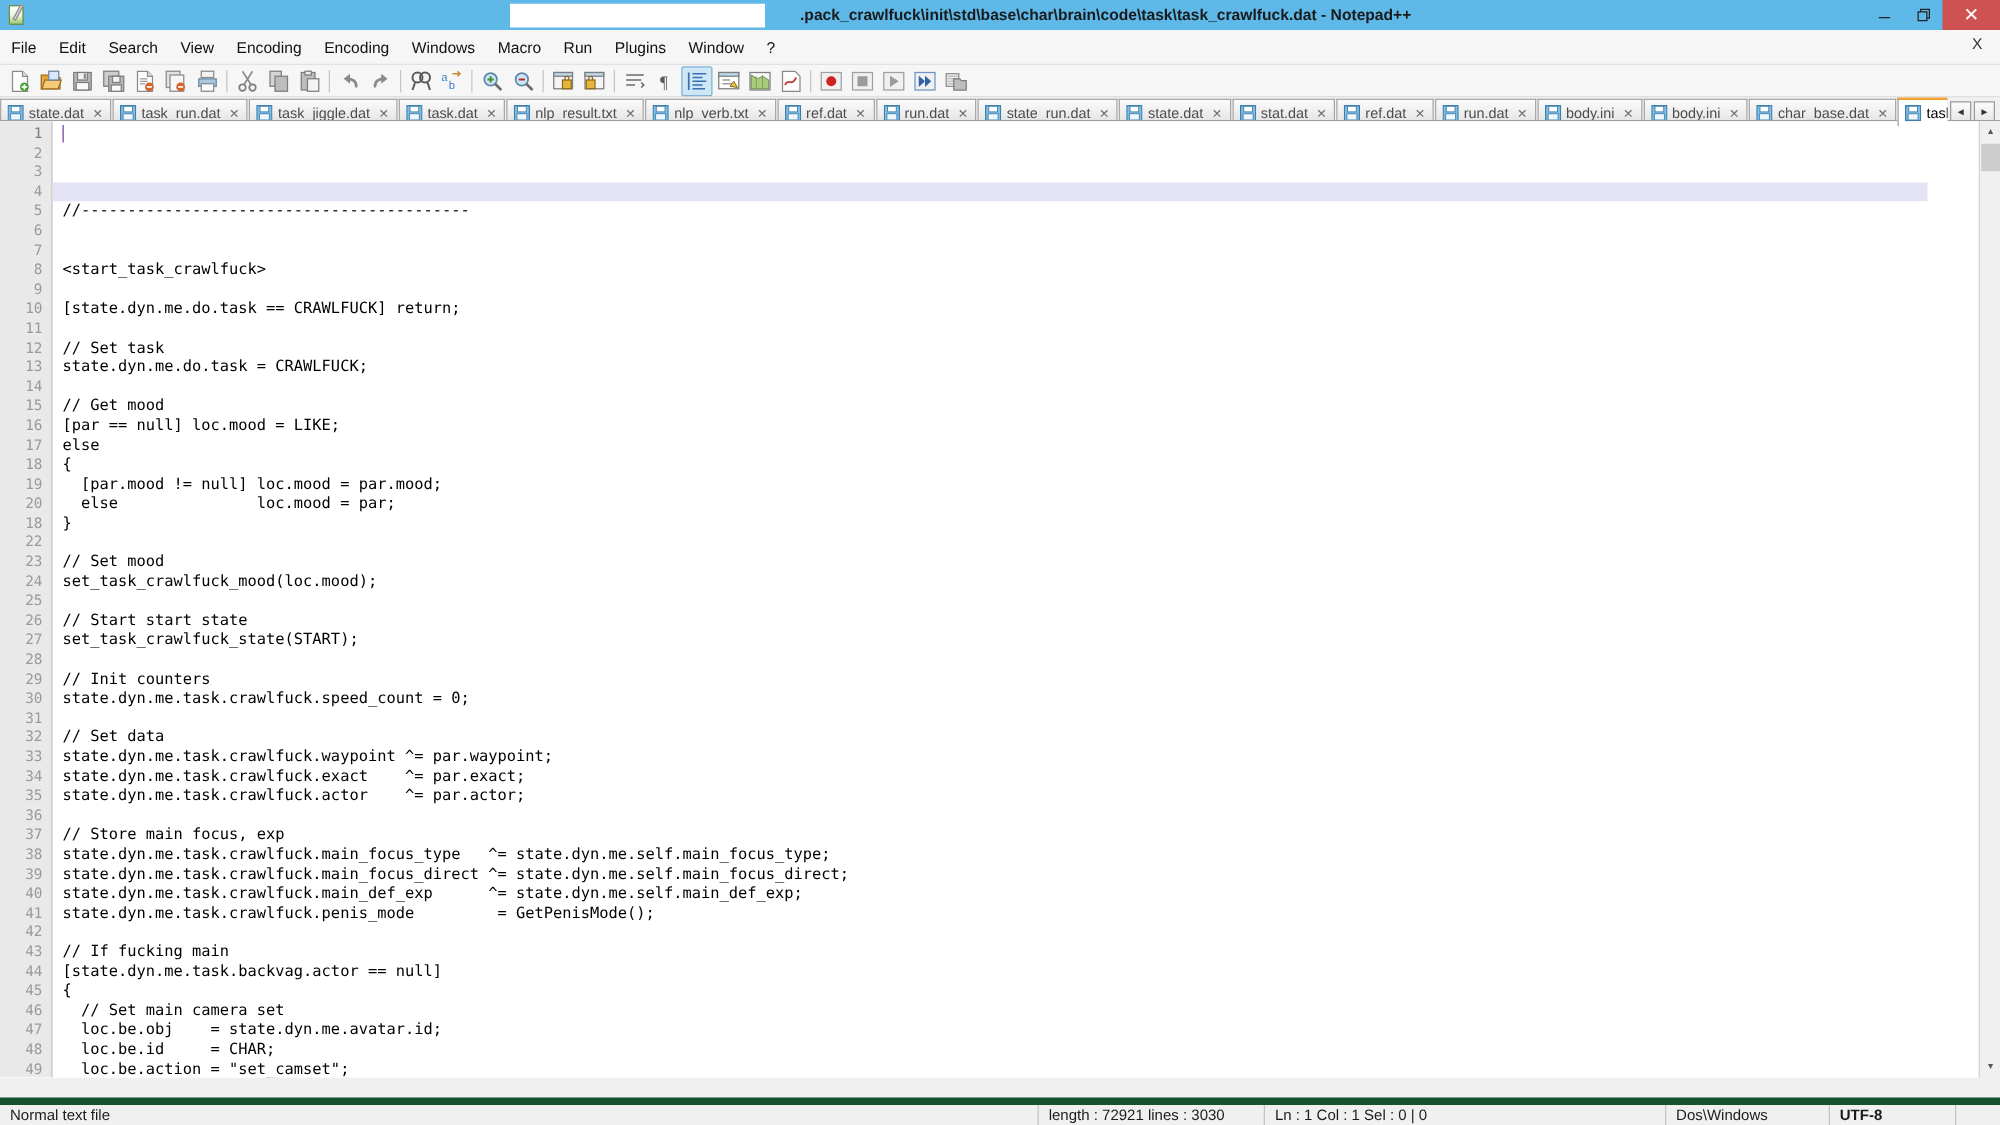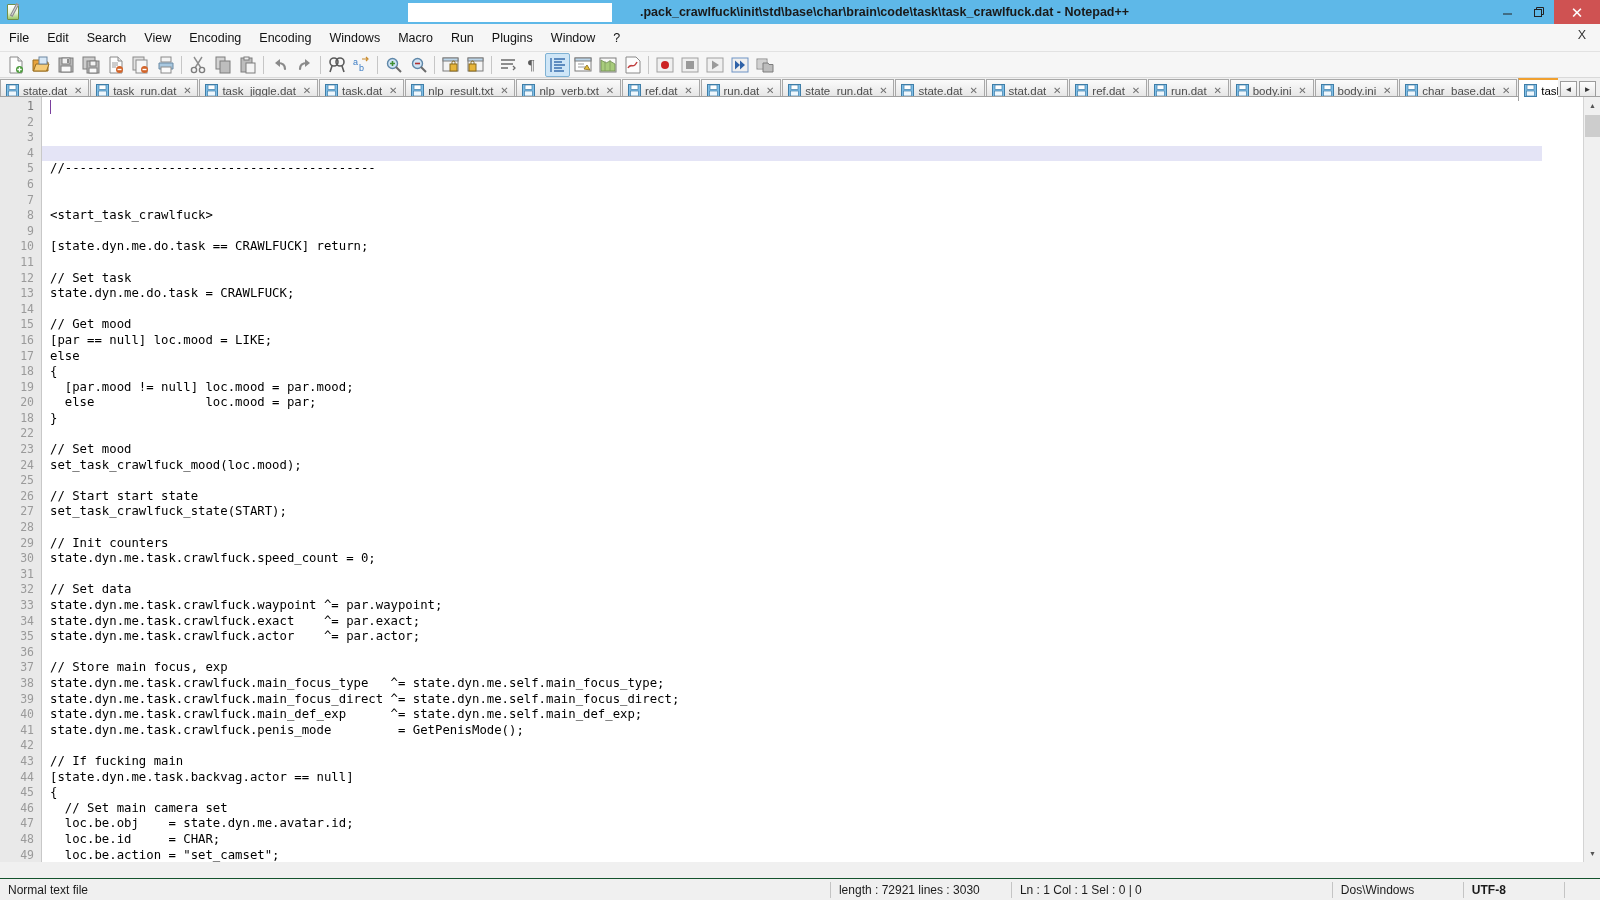--- a/index.html
+++ b/index.html
@@ -282,7 +282,7 @@
     left: 0; right: 0; bottom: 0;
     height: 22px;
     background: #f0f0f0;
-    border-top: 1px solid #14532d;
+    border-top: 6px solid #14532d;
     display: flex;
     align-items: center;
     font-size: 12px;

